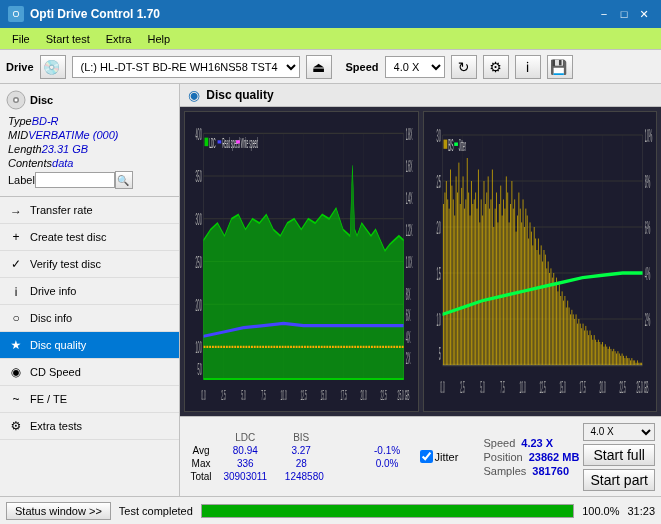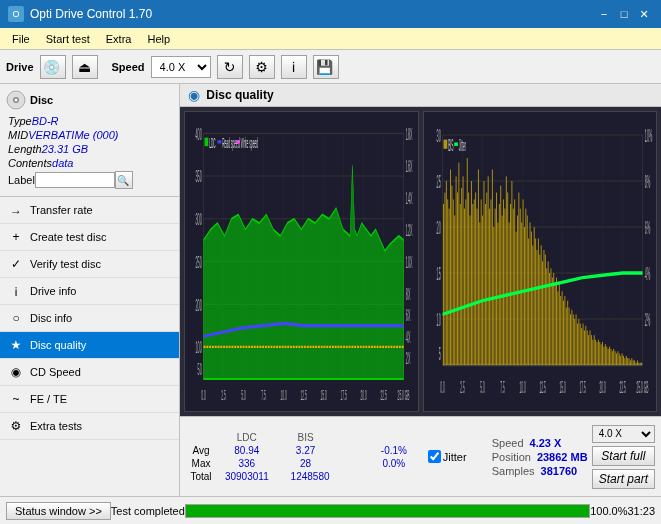--- a/index.html
+++ b/index.html
@@ -9,7 +9,7 @@
     .title-bar { background: #1a6fb5; color: white; display: flex; align-items: center; justify-content: space-between; padding: 4px 8px; height: 28px; }
     .title-bar-left { display: flex; align-items: center; gap: 6px; }
     .title-icon { width: 16px; height: 16px; background: #4a9fd4; border-radius: 2px; display: flex; align-items: center; justify-content: center; font-size: 9px; color: white; }
-    .title-text { font-size: 12px; font-weight: normal; }
+    .title-text { font-size: 12px; font-weight: bold; }
     .title-controls { display: flex; gap: 2px; }
     .title-btn { width: 18px; height: 16px; border: none; cursor: pointer; font-size: 11px; display: flex; align-items: center; justify-content: center; color: white; background: transparent; }
 

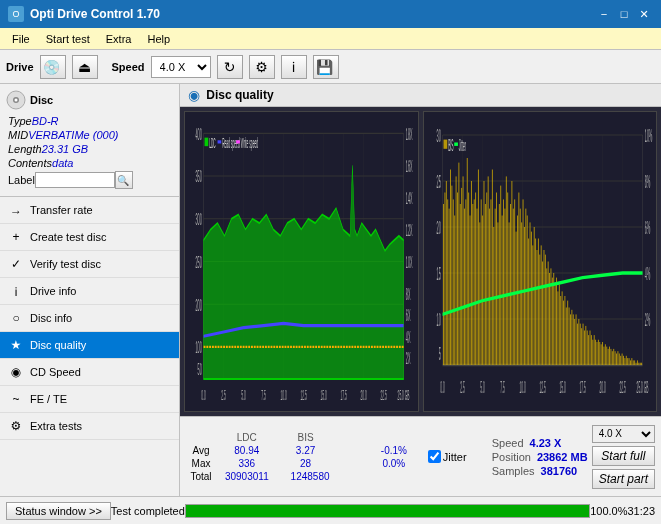--- a/index.html
+++ b/index.html
@@ -14,7 +14,7 @@
     .title-btn { width: 18px; height: 16px; border: none; cursor: pointer; font-size: 11px; display: flex; align-items: center; justify-content: center; color: white; background: transparent; }
 
     
-    .menu-bar { background: #fef9c3; border-bottom: 1px solid #c0c0c0; display: flex; padding: 2px 4px; height: 22px; align-items: center; }
+    .menu-bar { background: #bef264; border-bottom: 1px solid #c0c0c0; display: flex; padding: 2px 4px; height: 22px; align-items: center; }
     .menu-item { padding: 2px 8px; cursor: pointer; font-size: 11px; color: #000; }
 
     

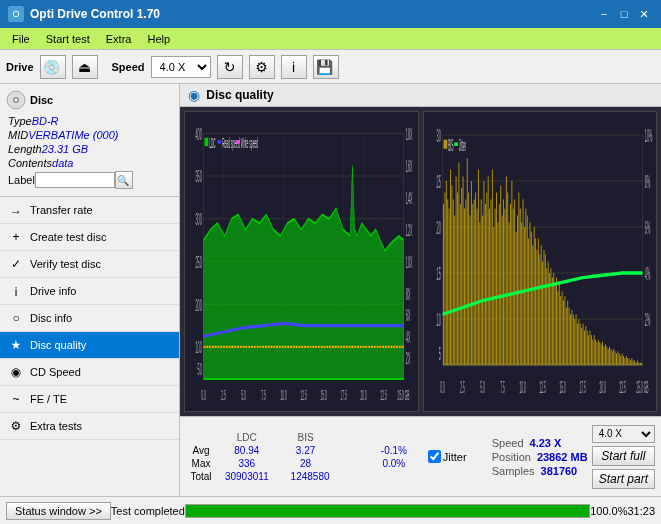--- a/index.html
+++ b/index.html
@@ -102,6 +102,9 @@
 <div class="toolbar">
   <span class="toolbar-label">Drive</span>
   <button class="toolbar-icon-btn">💿</button>
+  <select class="drive-select">
+    <option>(L:) HL-DT-ST BD-RE  WH16NS58 TST4</option>
+  </select>
   <button class="toolbar-icon-btn">⏏</button>
   <span class="speed-label">Speed</span>
   <select class="speed-select">

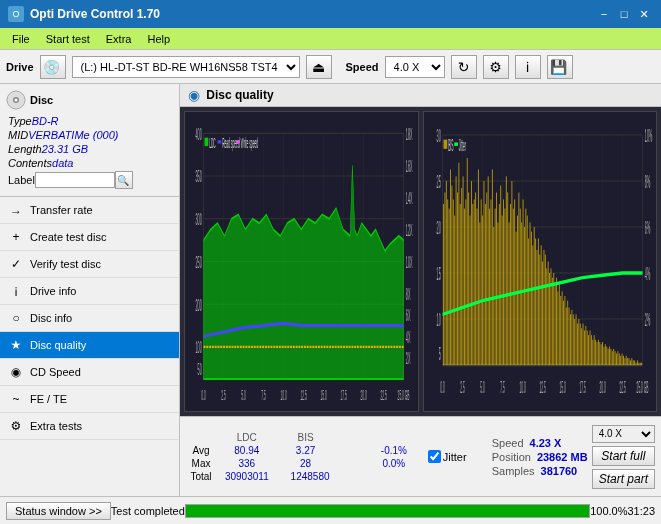--- a/index.html
+++ b/index.html
@@ -74,7 +74,7 @@
     .speed-key { color: #555; }
     .speed-val { color: #0000cc; font-weight: bold; }
     .action-btns { display: flex; flex-direction: column; gap: 3px; }
-    .action-btn { font-size: 12px; padding: 2px 6px; border: 1px solid #a0a0a0; background: linear-gradient(to bottom, #fff, #e0e0e0); cursor: pointer; white-space: nowrap; font-style: italic; }
+    .action-btn { font-size: 14px; padding: 2px 6px; border: 1px solid #a0a0a0; background: linear-gradient(to bottom, #fff, #e0e0e0); cursor: pointer; white-space: nowrap; }
     .speed-dropdown { font-size: 10px; padding: 1px 2px; border: 1px solid #a0a0a0; height: 18px; }
   </style>
 </head>

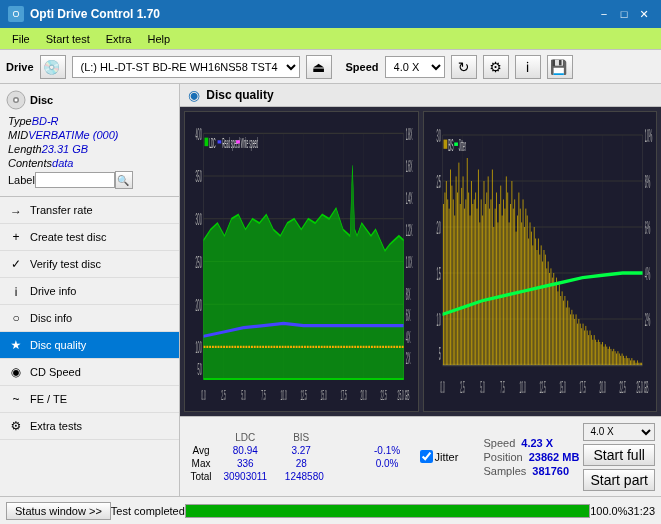--- a/index.html
+++ b/index.html
@@ -47,7 +47,7 @@
     .nav-icon { width: 16px; height: 16px; display: flex; align-items: center; justify-content: center; font-size: 12px; }
 
     
-    .status-bar { height: 28px; background: #f0f0f0; border-top: 1px solid #c0c0c0; display: flex; align-items: center; padding: 0 6px; }
+    .status-bar { height: 28px; background: #f0f0f0; border-top: 1px solid #c0c0c0; display: flex; align-items: center; padding: 0 6px; gap: 8px; }
     .status-btn { font-size: 11px; padding: 2px 8px; border: 1px solid #a0a0a0; background: linear-gradient(to bottom, #fff, #e0e0e0); cursor: pointer; }
     .progress-bar-container { flex: 1; height: 14px; border: 1px solid #a0a0a0; background: white; }
     .progress-bar-fill { height: 100%; background: #00aa00; }

